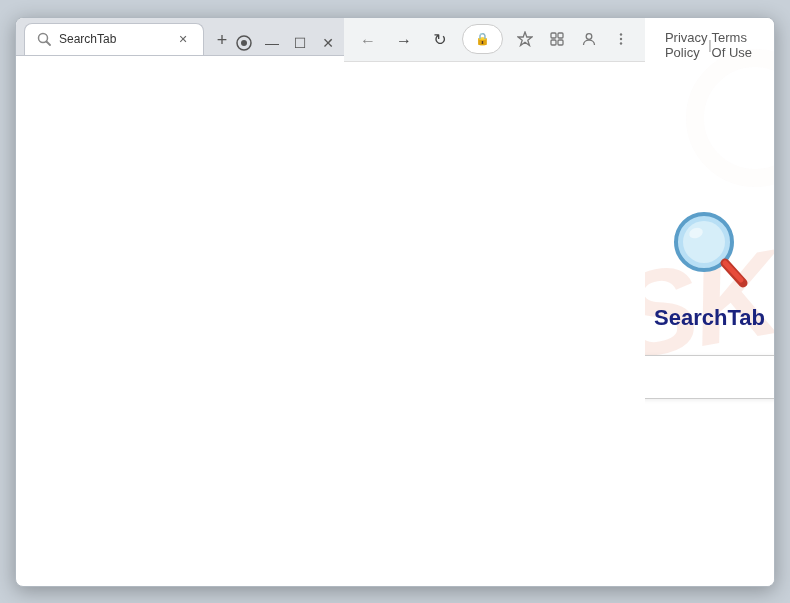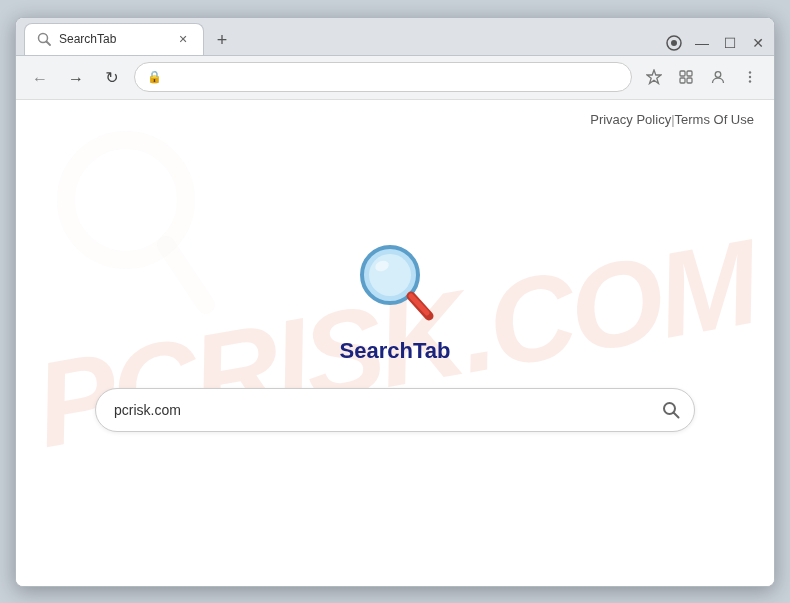--- a/index.html
+++ b/index.html
@@ -21,7 +21,7 @@
       box-shadow: 0 4px 20px rgba(0,0,0,0.3);
       overflow: hidden;
       display: flex;
-      flex-direction: column;
+      flex-direction: row;
       border: 1.5px solid #b0b8c0;
     }
 

